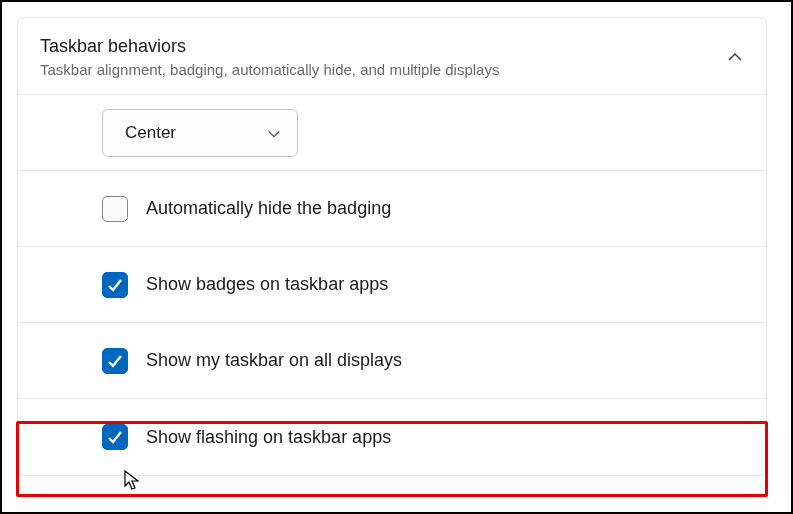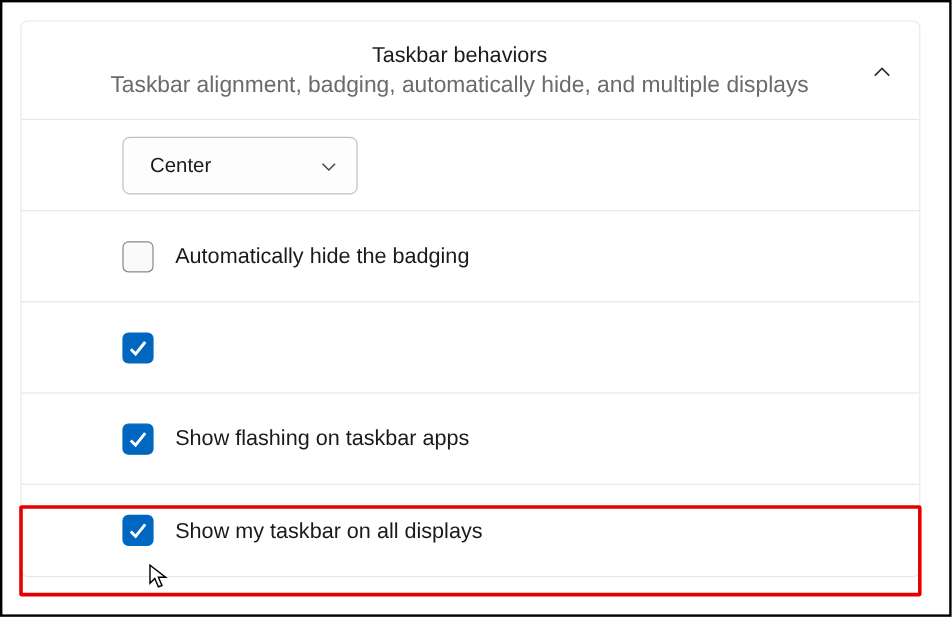--- a/index.html
+++ b/index.html
@@ -35,7 +35,7 @@
       border-bottom: 1px solid #e8e8e8;
       cursor: pointer;
     }
-    .header-text { flex: 1; text-align: center; }
+    .header-text { flex: 1; }
     .header-title {
       font-size: 18px;
       color: #1a1a1a;

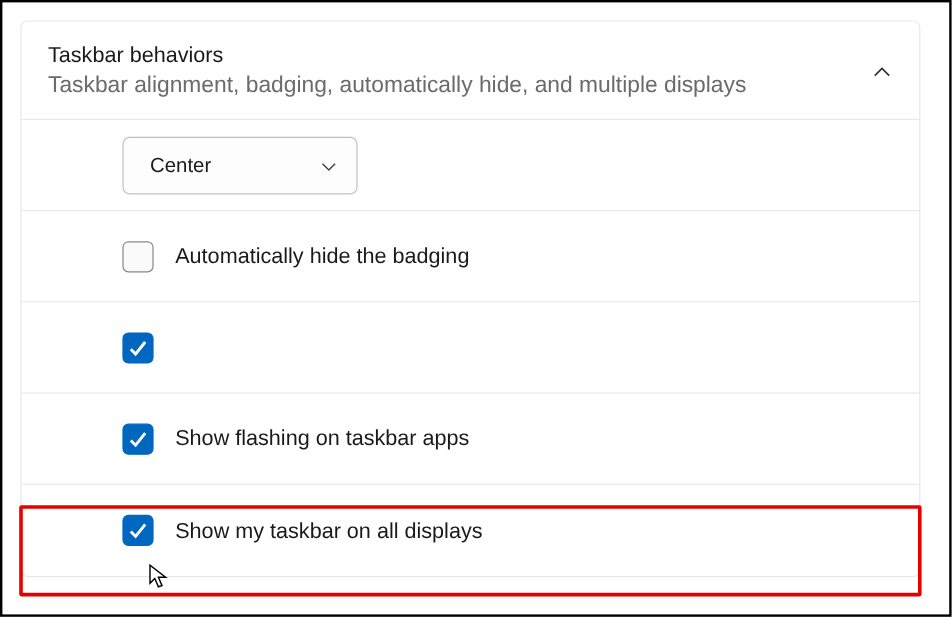--- a/index.html
+++ b/index.html
@@ -43,7 +43,7 @@
       margin-bottom: 4px;
     }
     .header-sub {
-      font-size: 19px;
+      font-size: 15px;
       color: #6b6b6b;
     }
     .chevron-up {

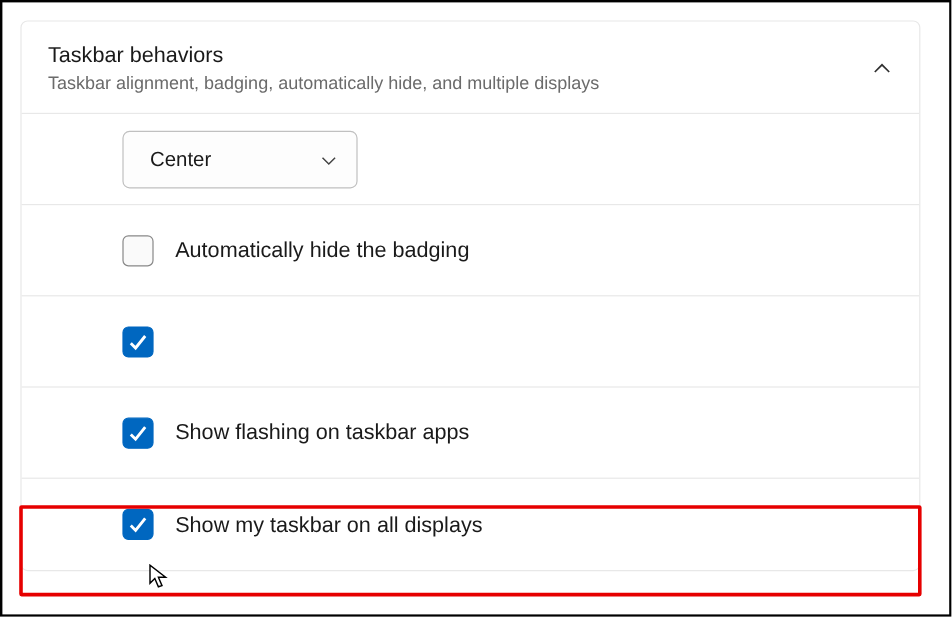--- a/index.html
+++ b/index.html
@@ -167,6 +167,7 @@
             <polyline points="2,9 6,13 14,3"></polyline>
           </svg>
       </div>
+      <div class="row-label">Show badges on taskbar apps</div>
     </div>
 
     <div class="row">

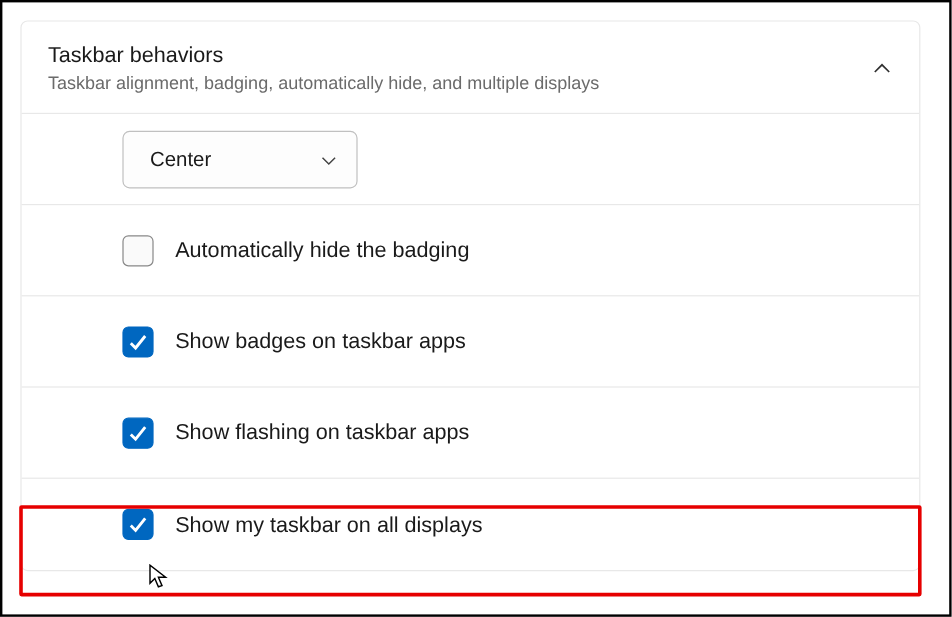--- a/index.html
+++ b/index.html
@@ -176,16 +176,16 @@
             <polyline points="2,9 6,13 14,3"></polyline>
           </svg>
       </div>
+      <div class="row-label">Show my taskbar on all displays</div>
+    </div>
+
+    <div class="row">
+      <div class="checkbox checked">
+        <svg viewBox="0 0 16 16">
+            <polyline points="2,9 6,13 14,3"></polyline>
+          </svg>
+      </div>
       <div class="row-label">Show flashing on taskbar apps</div>
-    </div>
-
-    <div class="row">
-      <div class="checkbox checked">
-        <svg viewBox="0 0 16 16">
-            <polyline points="2,9 6,13 14,3"></polyline>
-          </svg>
-      </div>
-      <div class="row-label">Show my taskbar on all displays</div>
     </div>
 
   </div>

